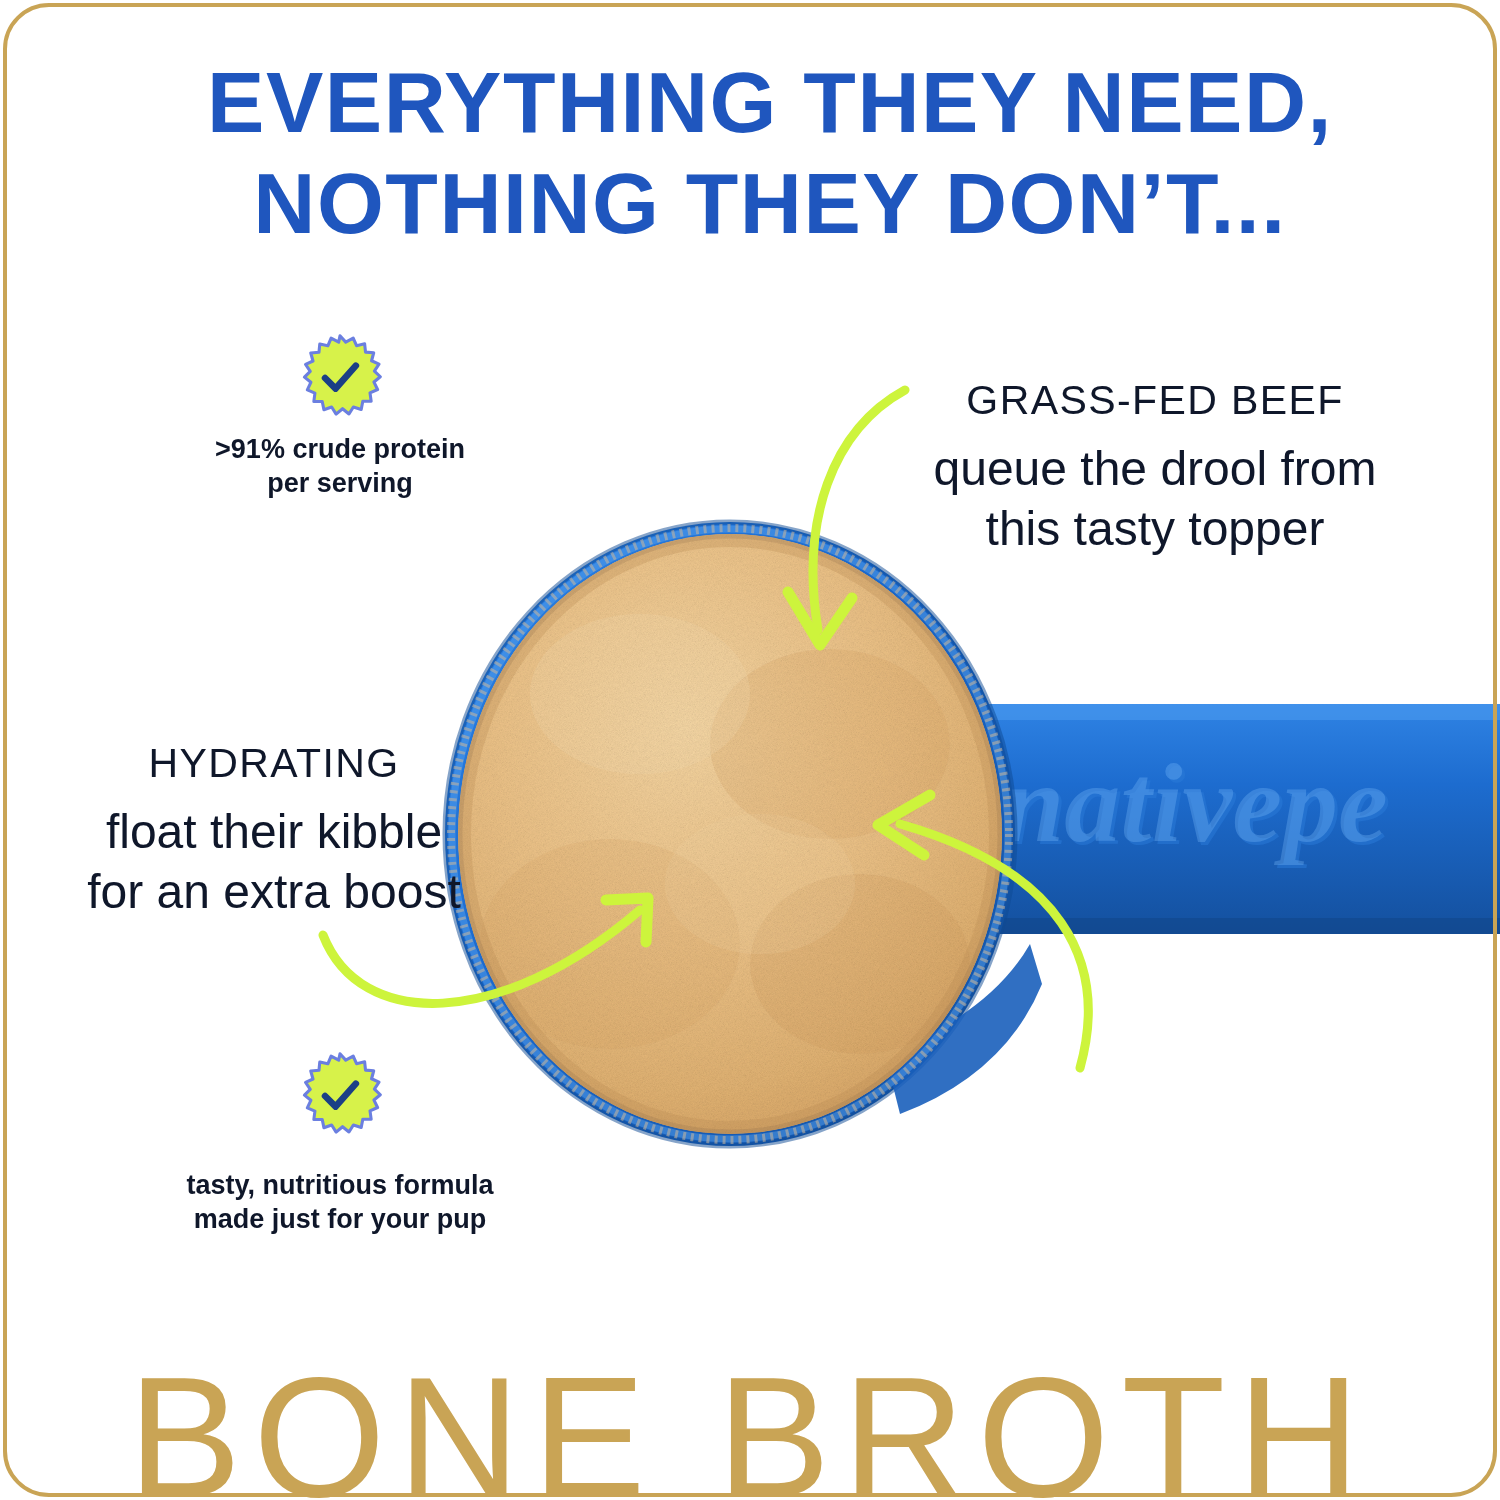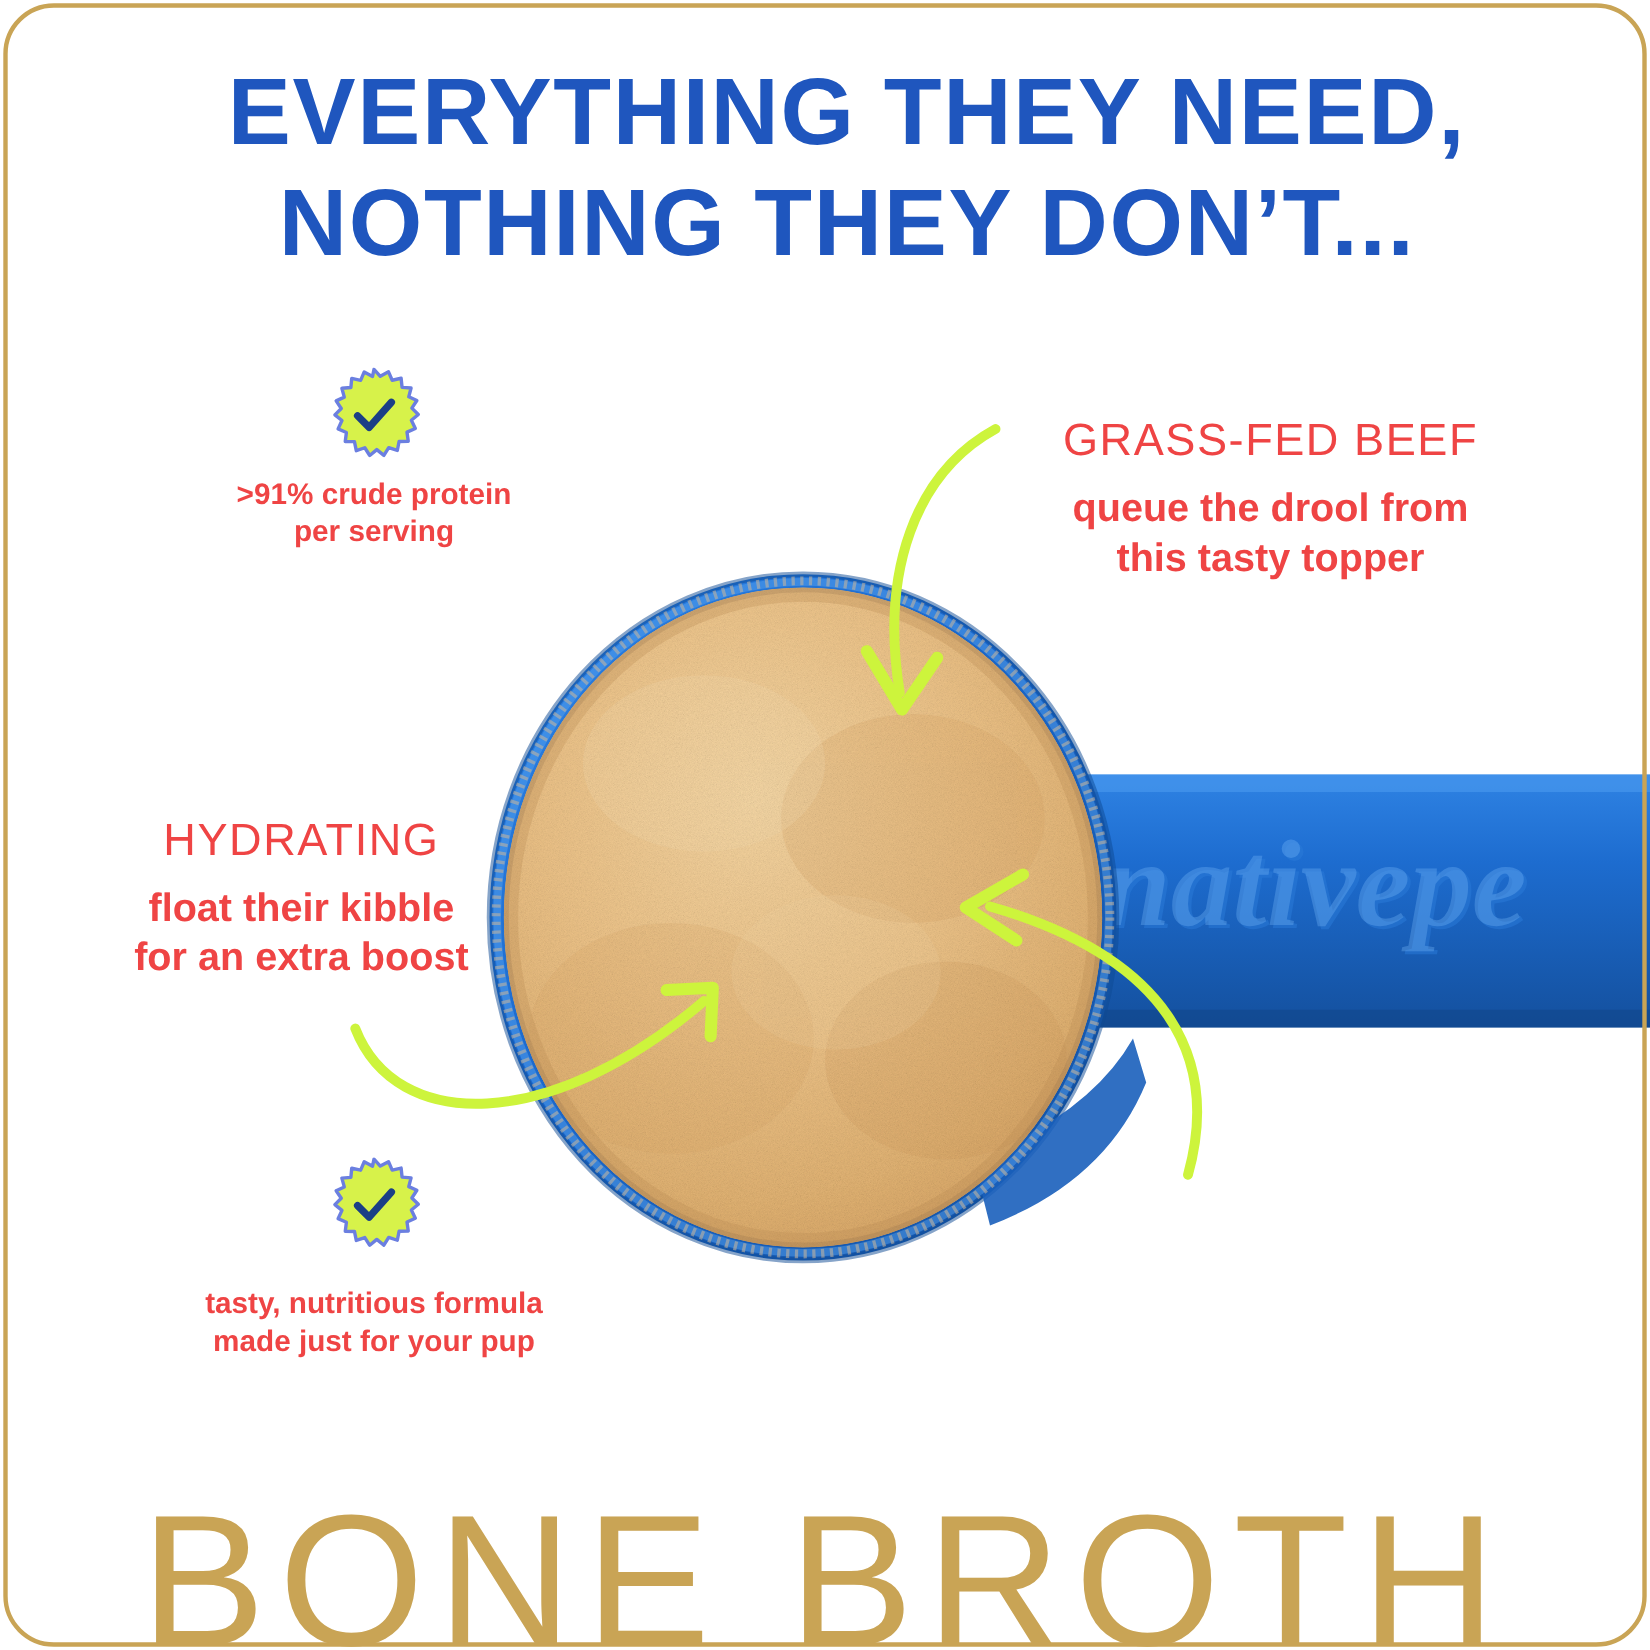--- a/index.html
+++ b/index.html
@@ -48,7 +48,7 @@
   .callout {
     position: absolute;
     text-align: center;
-    color: #ef4444;
+    color: #0f172a;
     z-index: 25;
   }
   .callout .eyebrow {

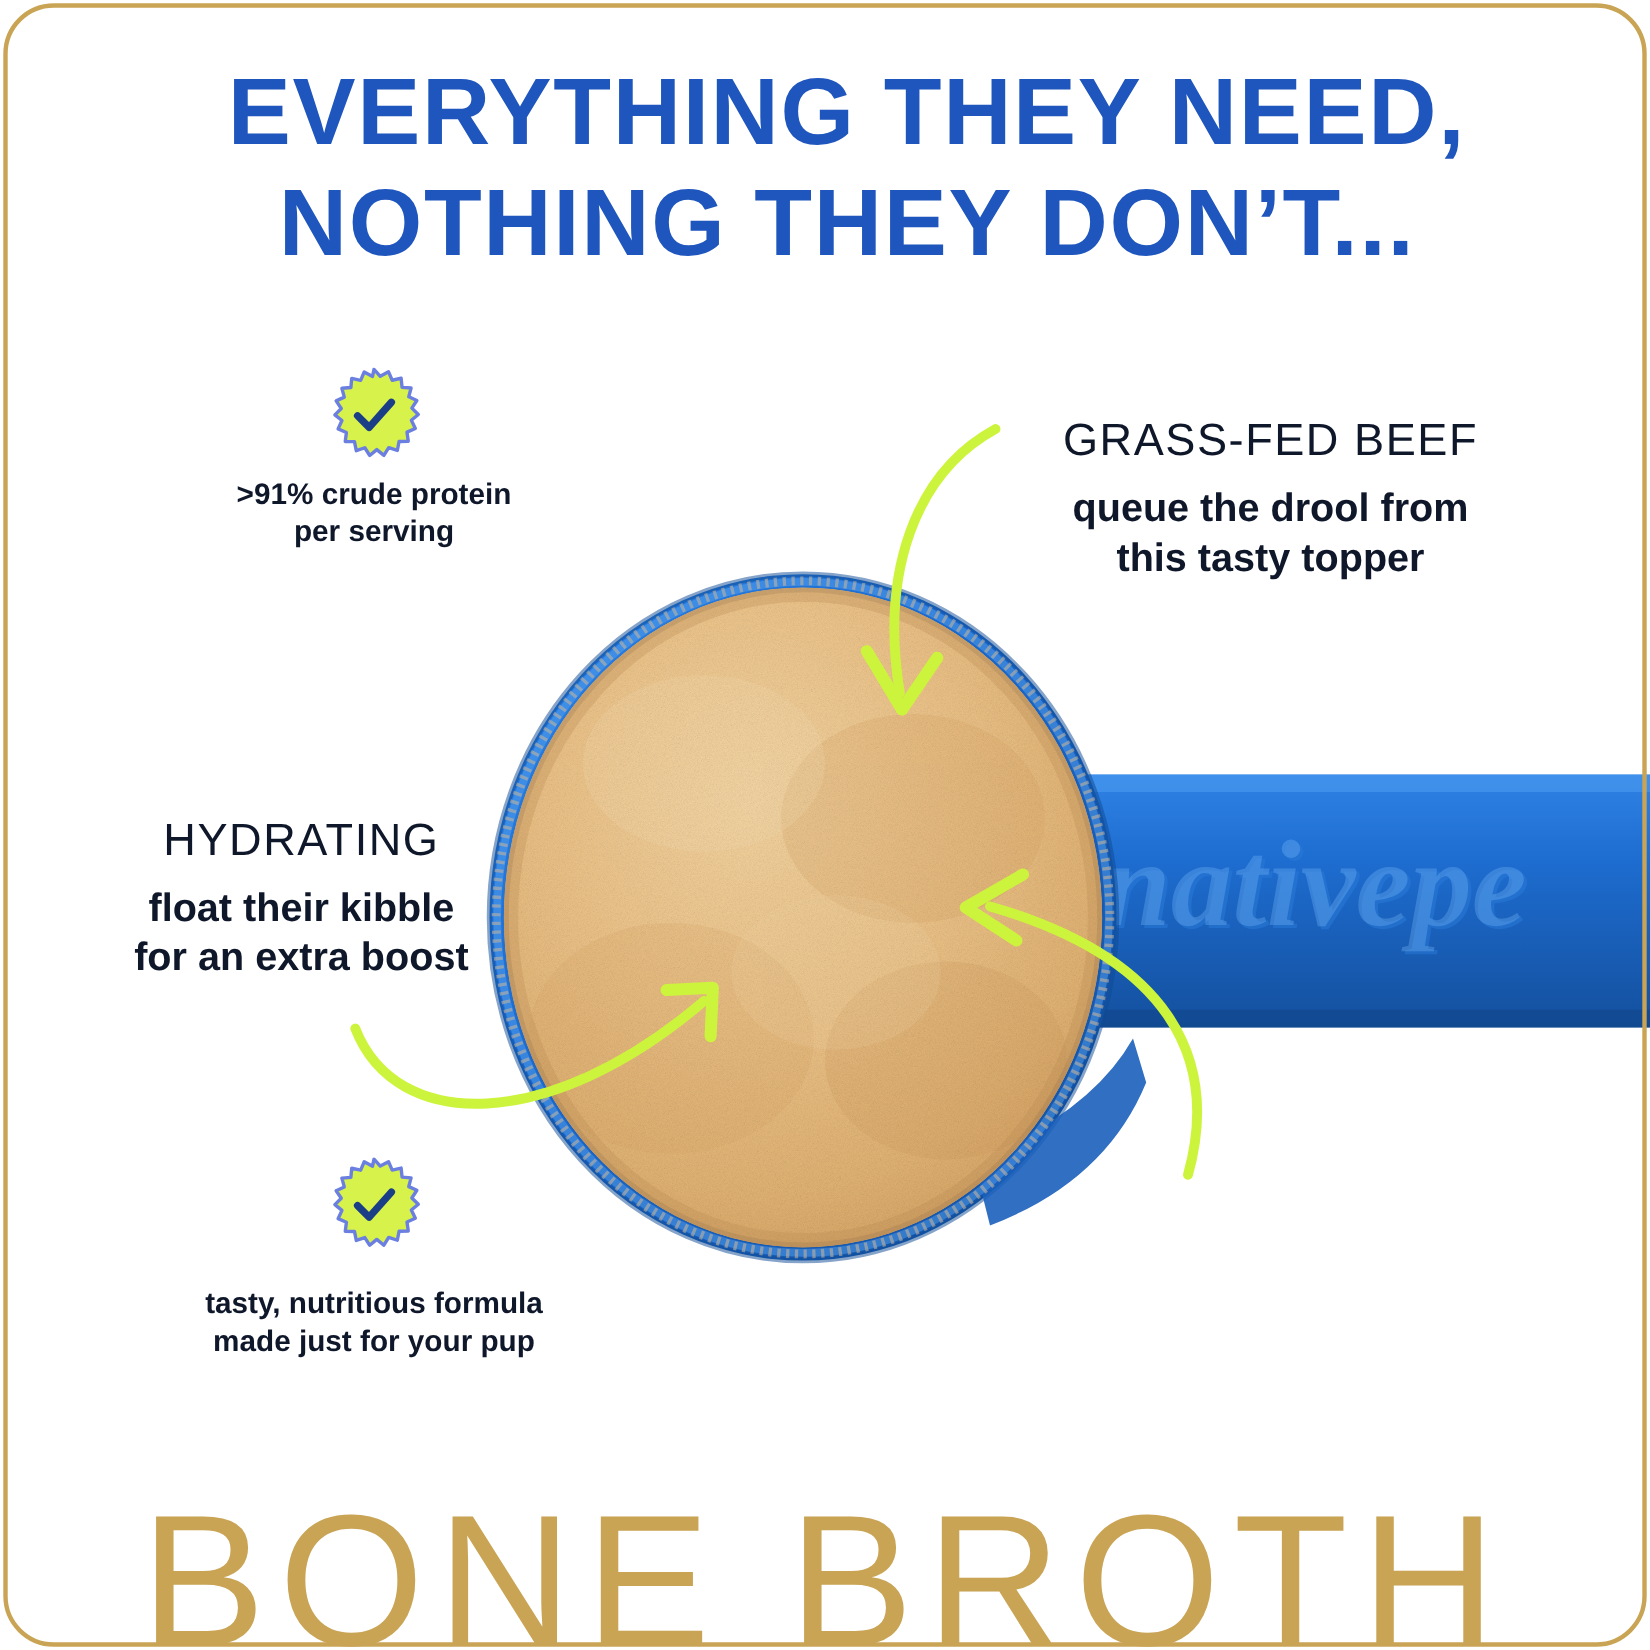--- a/index.html
+++ b/index.html
@@ -60,8 +60,8 @@
     white-space: nowrap;
   }
   .callout .body {
-    font-size: 36px;
-    font-weight: 700;
+    font-size: 48px;
+    font-weight: 400;
     line-height: 1.26;
     white-space: pre-line;
   }

